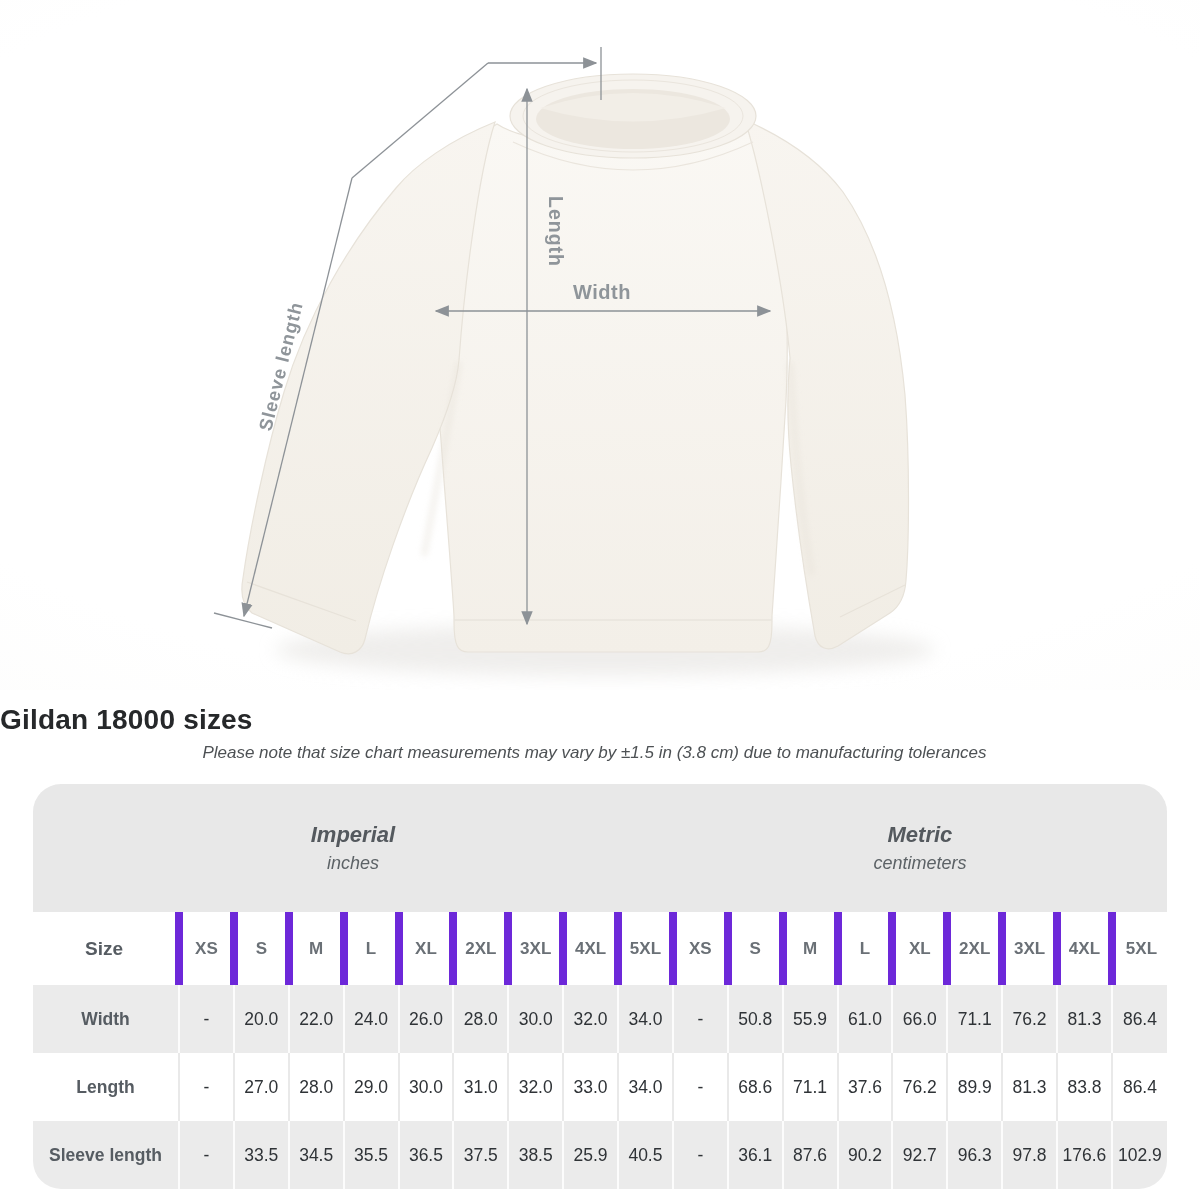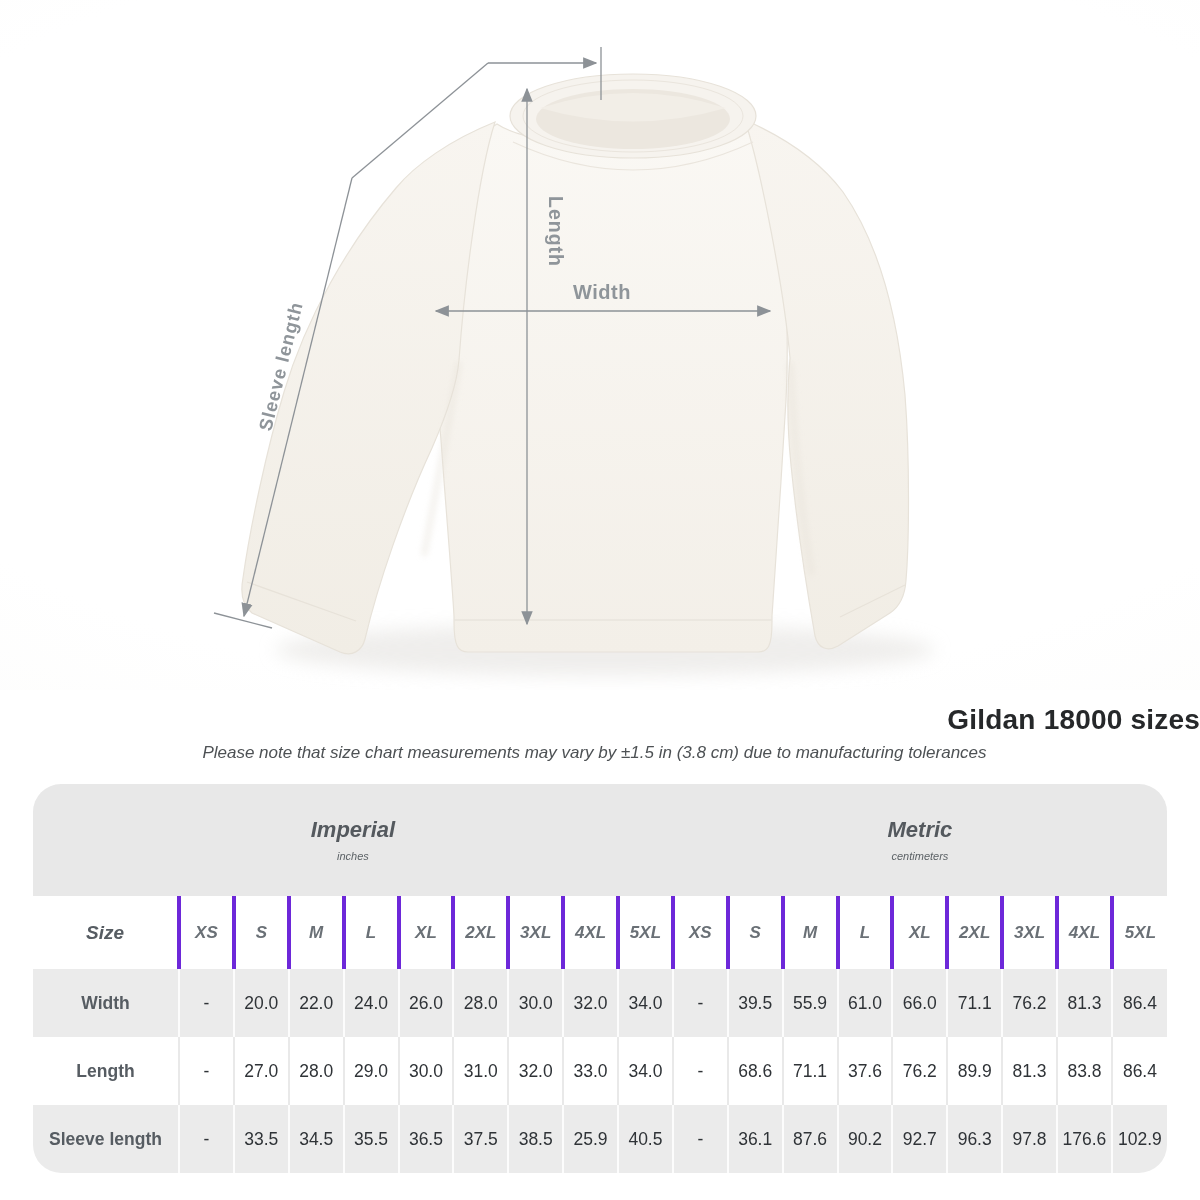--- a/index.html
+++ b/index.html
@@ -19,7 +19,7 @@
 
   
   .title{
-    margin:14px 0 0 0;text-align:right;
+    margin:14px 0 0 0;text-align:left;
     font-size:28px;font-weight:700;color:#26282a;letter-spacing:.2px;
   }
   .subtitle{

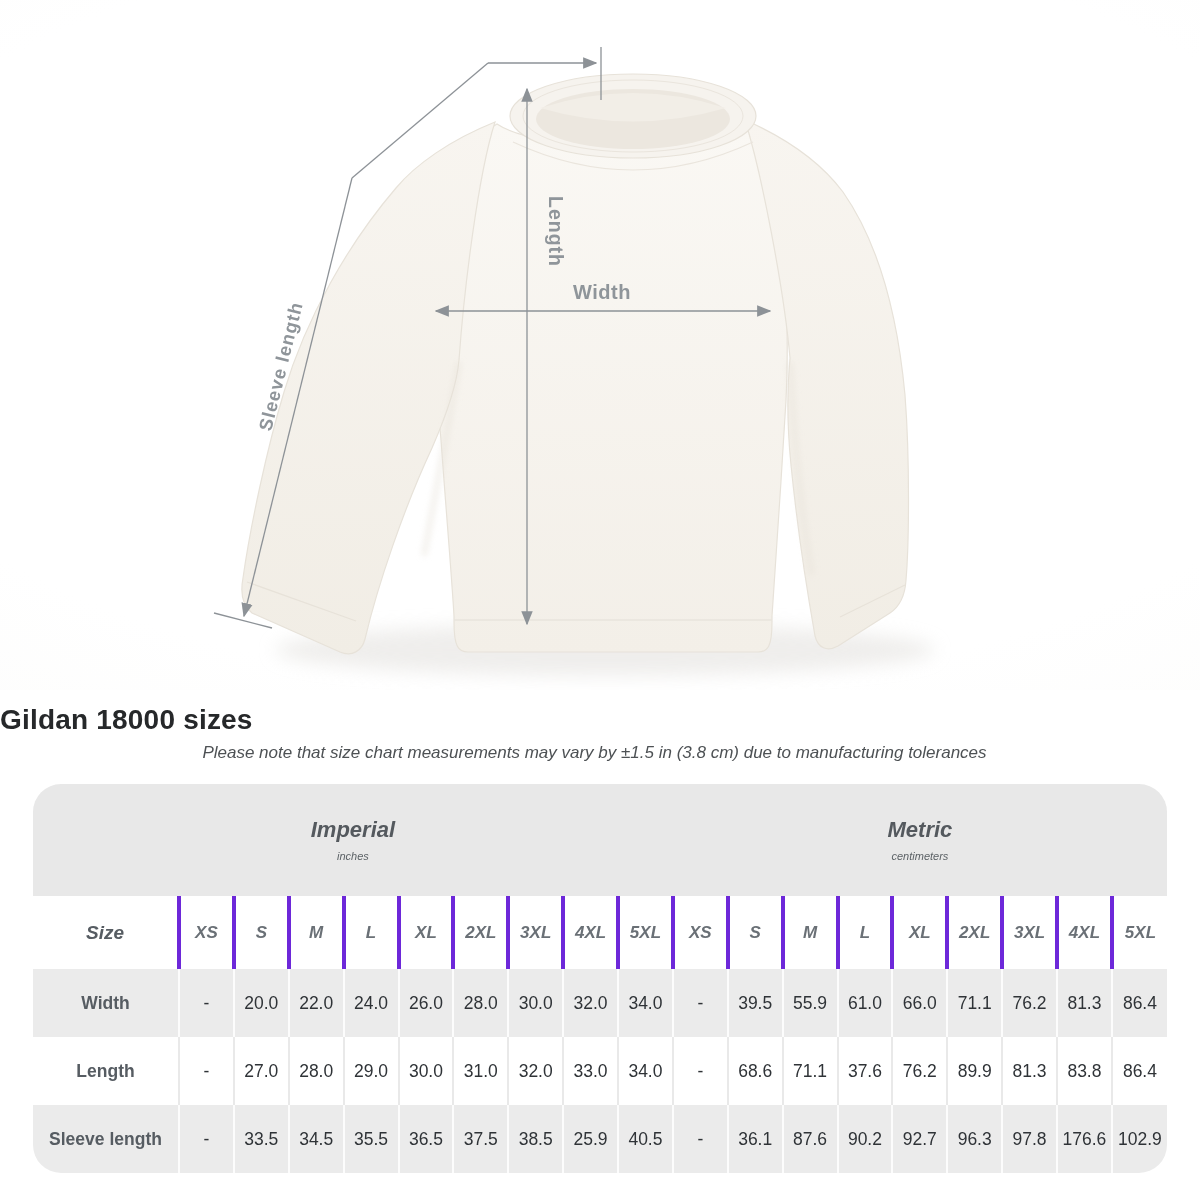--- a/index.html
+++ b/index.html
@@ -38,7 +38,7 @@
   col.lab{width:146px;}
 
   td.band{
-    background:#e8e8e8;height:96px;text-align:center;vertical-align:middle;padding:8px;
+    background:#e8e8e8;height:96px;text-align:center;vertical-align:middle;padding:16px;
   }
   .band-name{
     font-size:22px;font-weight:700;font-style:italic;color:#54595e;line-height:1.1;

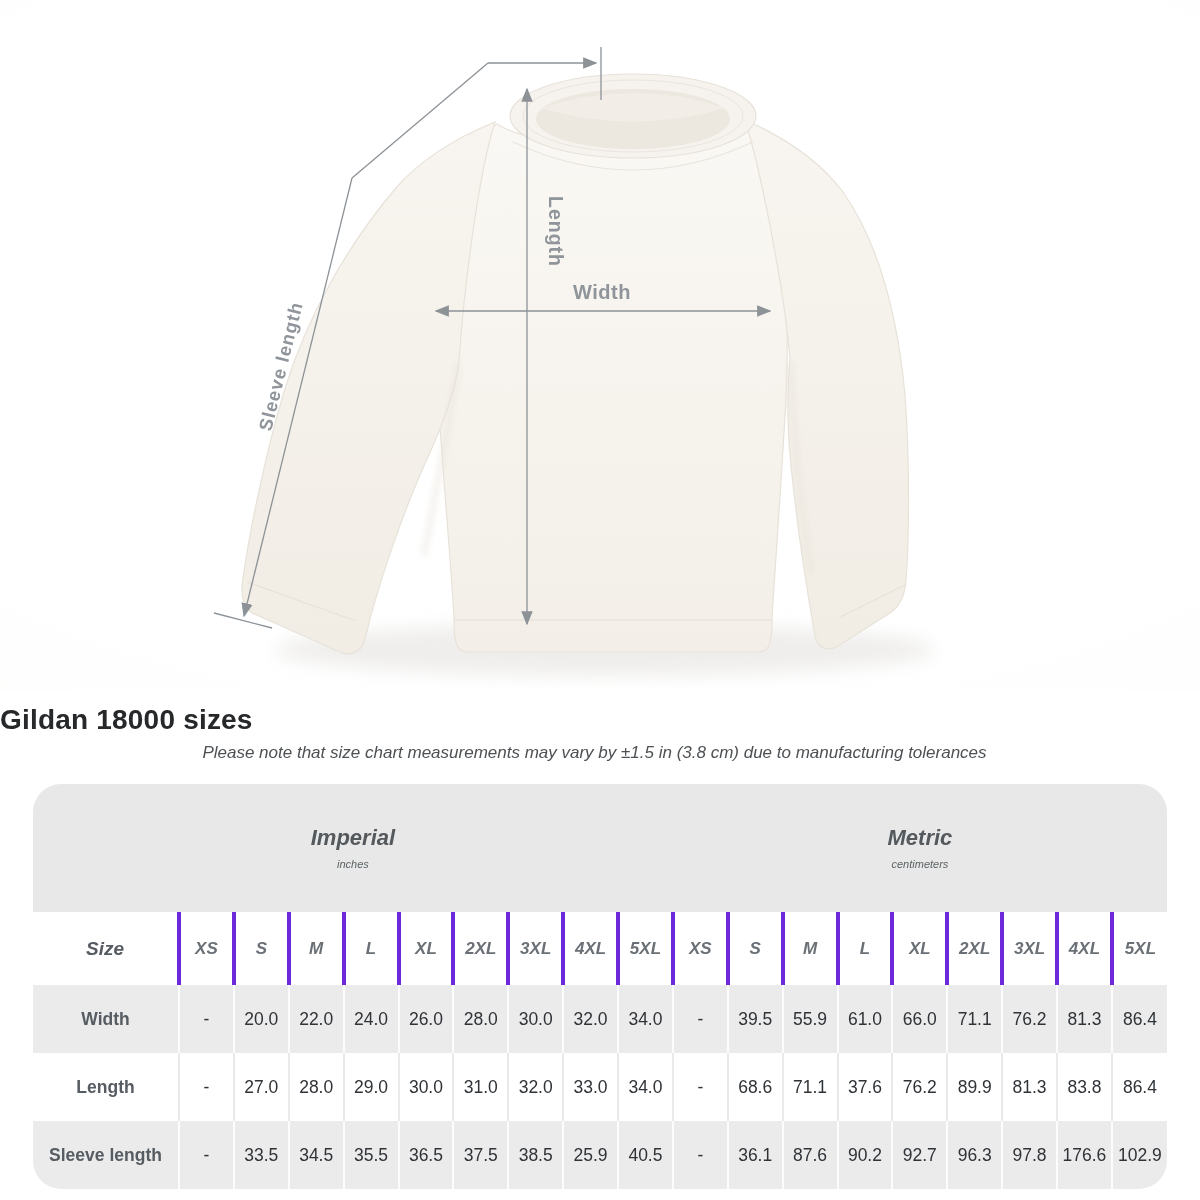--- a/index.html
+++ b/index.html
@@ -44,7 +44,7 @@
     font-size:22px;font-weight:700;font-style:italic;color:#54595e;line-height:1.1;
   }
   .band-unit{
-    margin-top:7px;font-size:11px;font-style:italic;color:#5c6266;line-height:1.1;
+    margin-top:7px;font-size:18px;font-style:italic;color:#5c6266;line-height:1.1;
   }
 
   tr.hdr-row th{

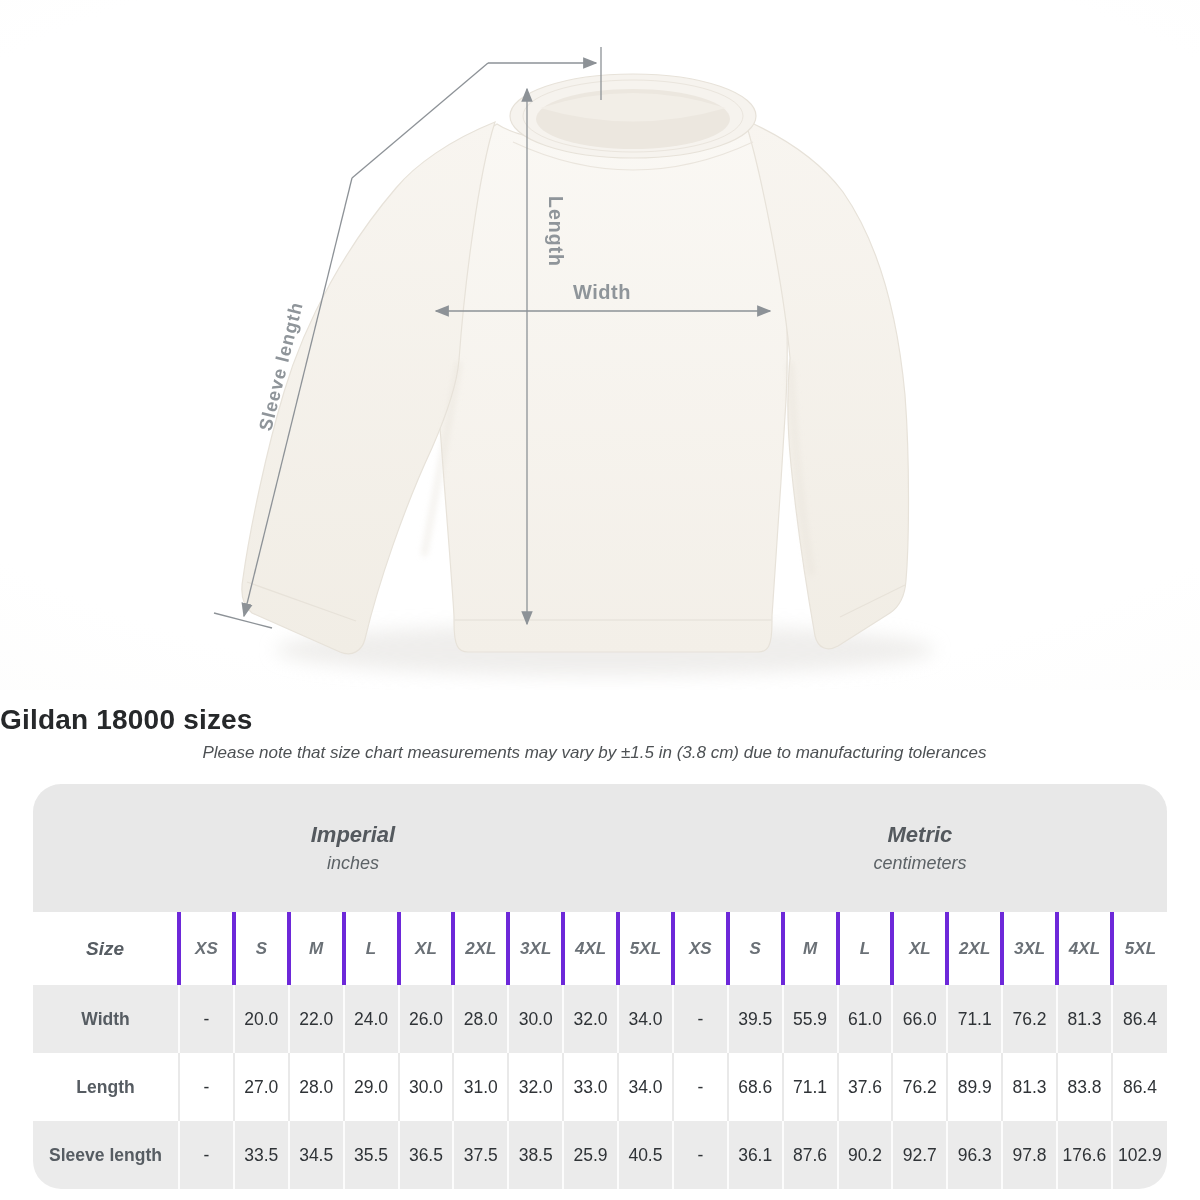--- a/index.html
+++ b/index.html
@@ -49,7 +49,7 @@
 
   tr.hdr-row th{
     background:#ffffff;height:73px;vertical-align:middle;text-align:center;
-    font-weight:700;padding:0;font-style:italic;
+    font-weight:700;padding:0;
   }
   th.size-corner{font-size:19px;color:#565c62;border-left:none;}
   th.szh{font-size:17px;color:#6a7076;border-left:4px solid #6d28d9;margin-left:32px;}

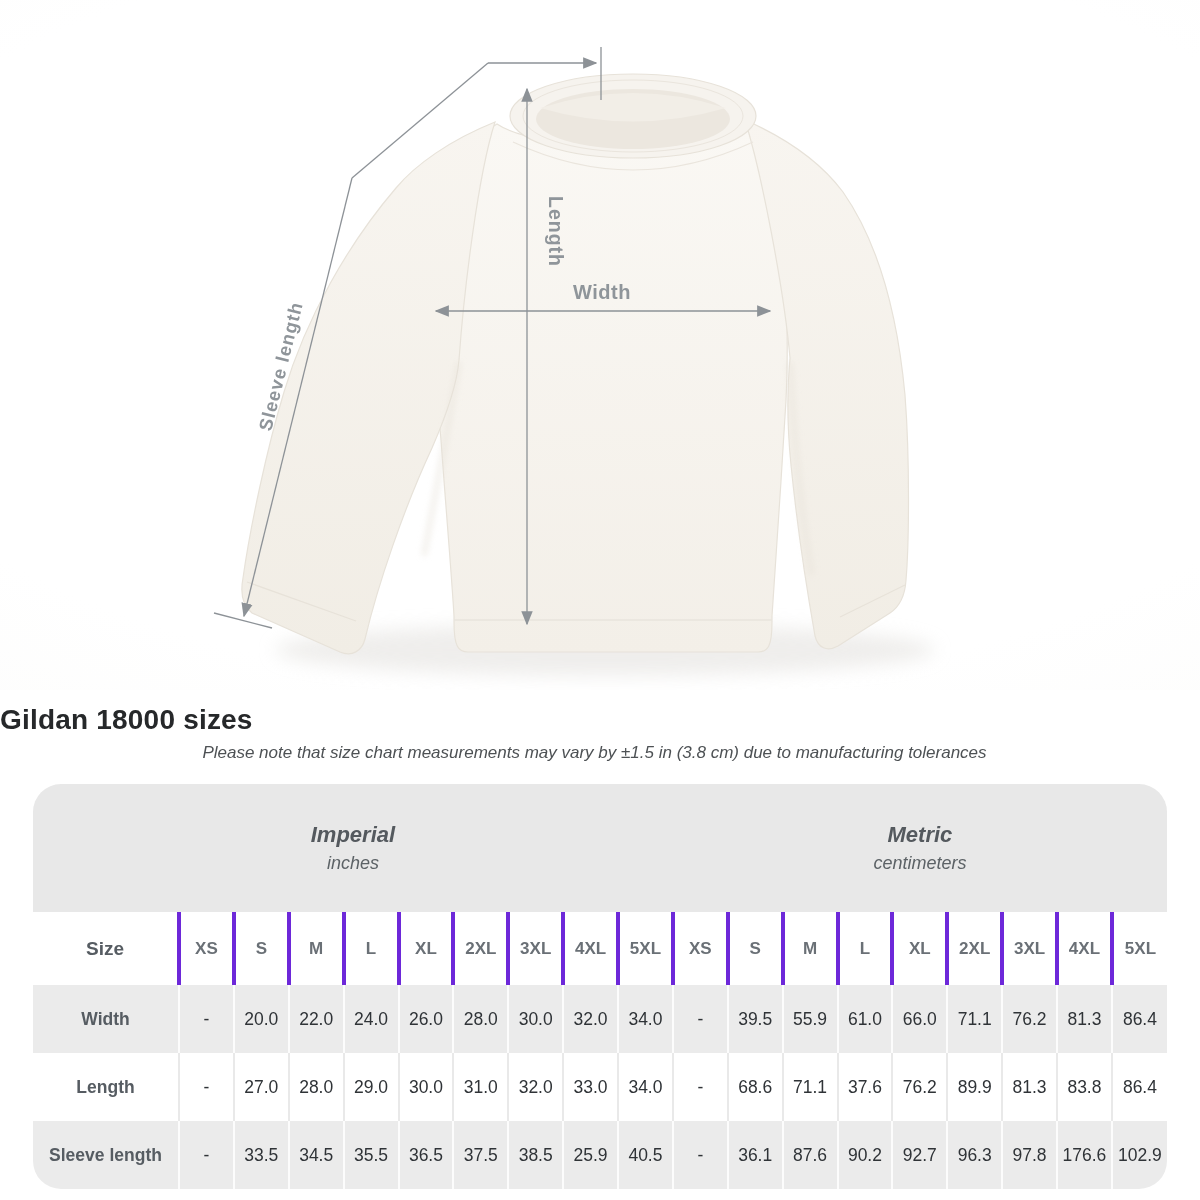--- a/index.html
+++ b/index.html
@@ -52,7 +52,7 @@
     font-weight:700;padding:0;
   }
   th.size-corner{font-size:19px;color:#565c62;border-left:none;}
-  th.szh{font-size:17px;color:#6a7076;border-left:4px solid #6d28d9;margin-left:32px;}
+  th.szh{font-size:17px;color:#6a7076;border-left:8px solid #6d28d9;margin-left:32px;}
 
   tr.data-row th, tr.data-row td{
     height:68px;vertical-align:middle;text-align:center;padding:0;

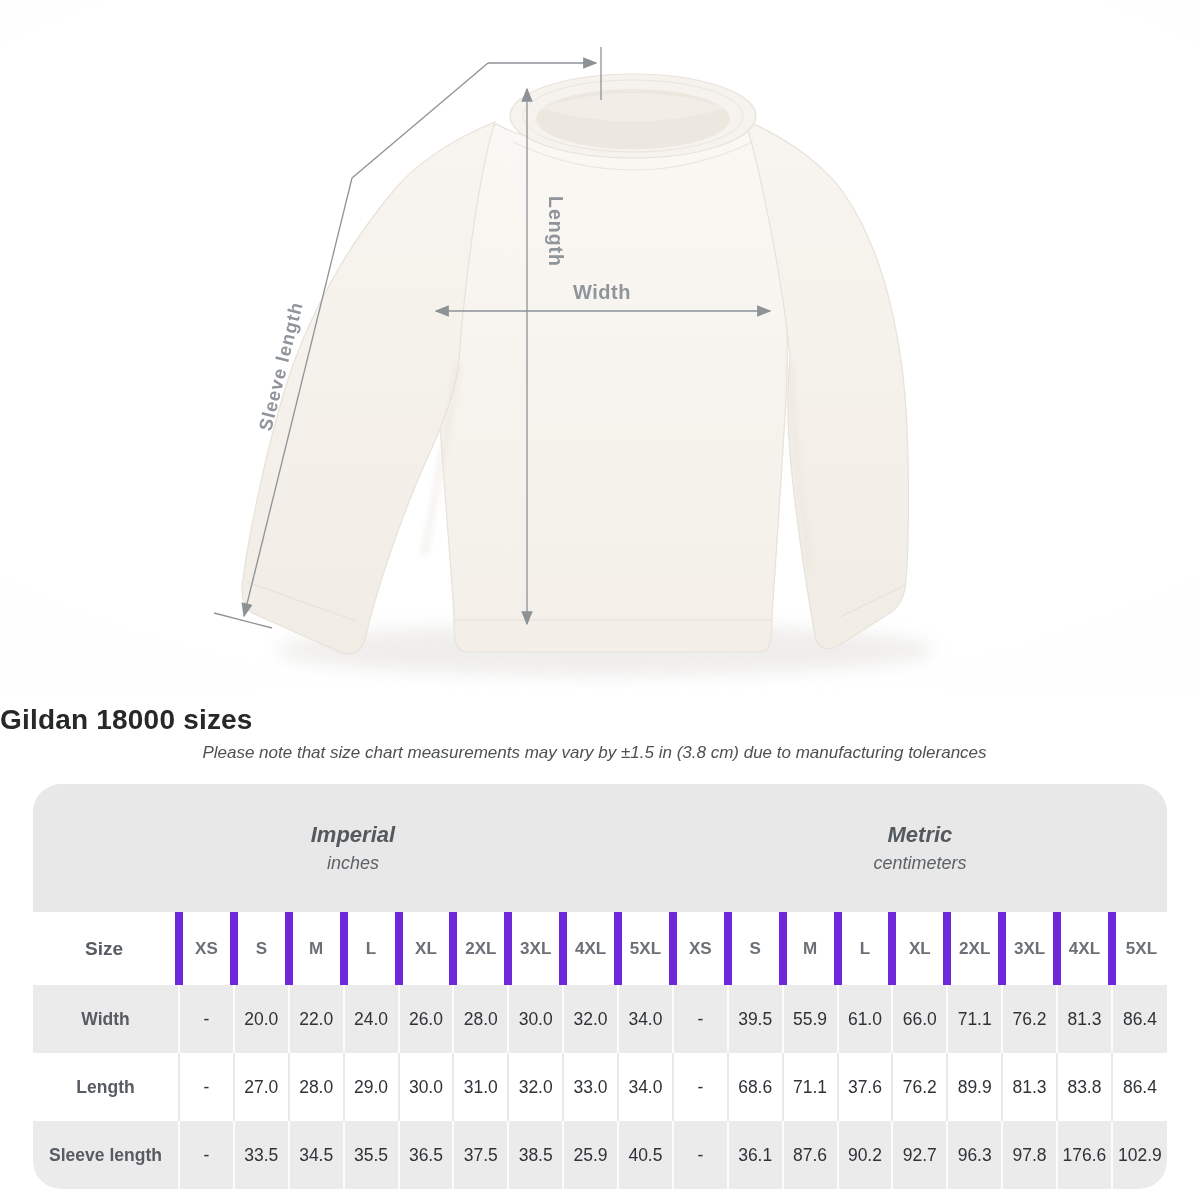--- a/index.html
+++ b/index.html
@@ -244,7 +244,7 @@
             <td>32.0</td>
             <td>34.0</td>
             <td>-</td>
-            <td>39.5</td>
+            <td>50.8</td>
             <td>55.9</td>
             <td>61.0</td>
             <td>66.0</td>

